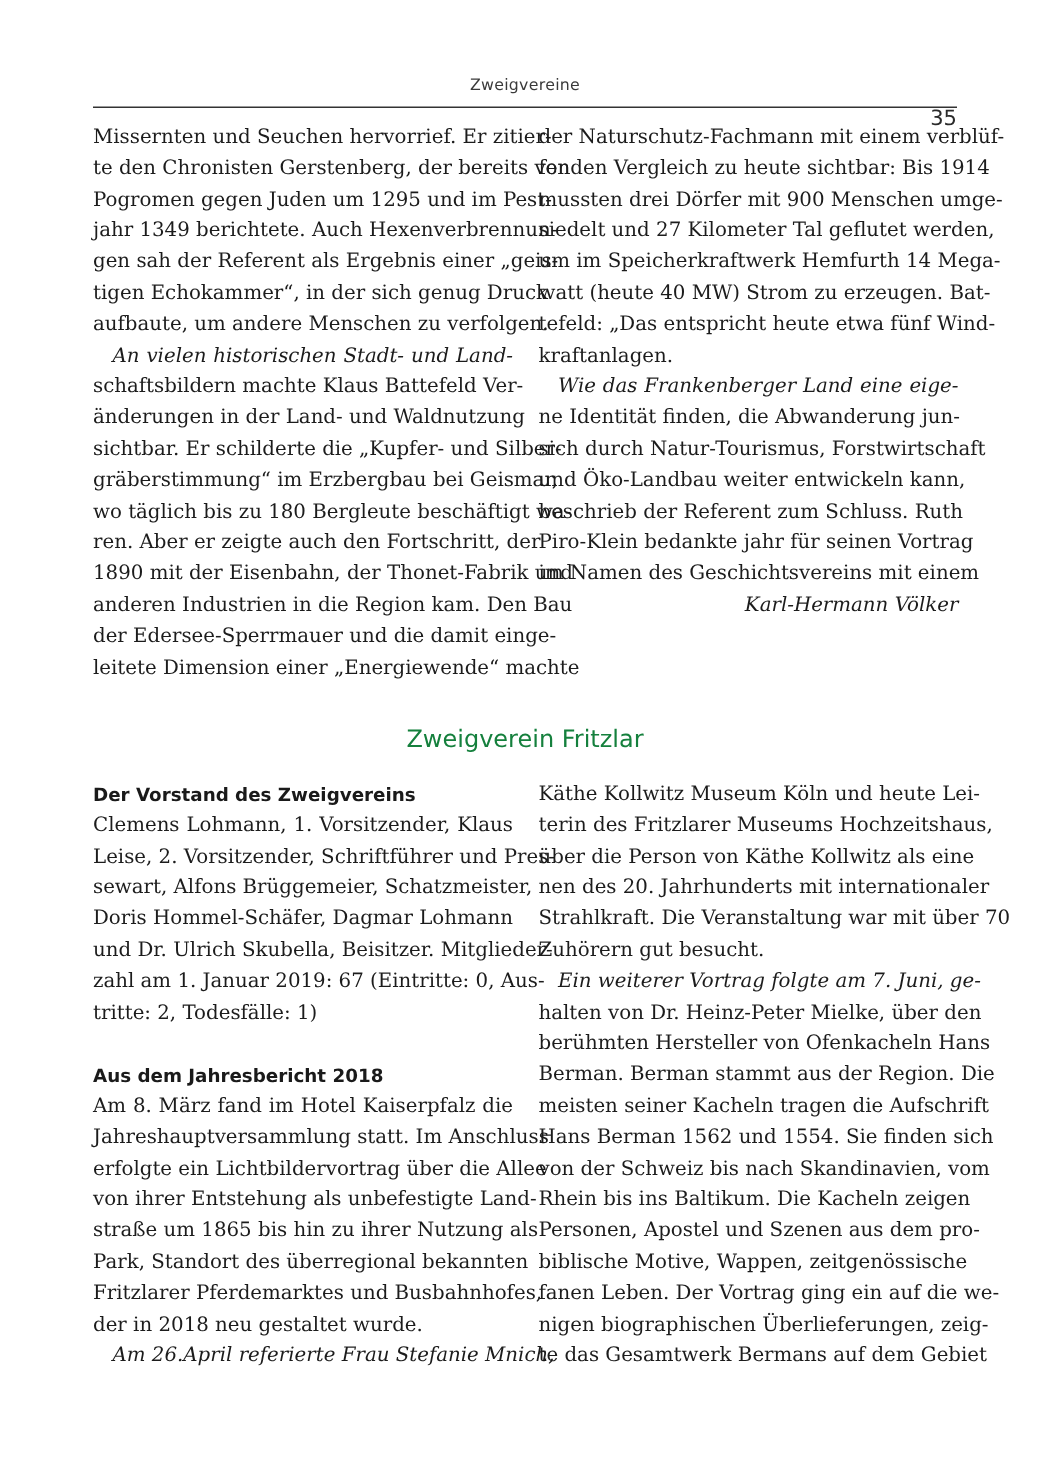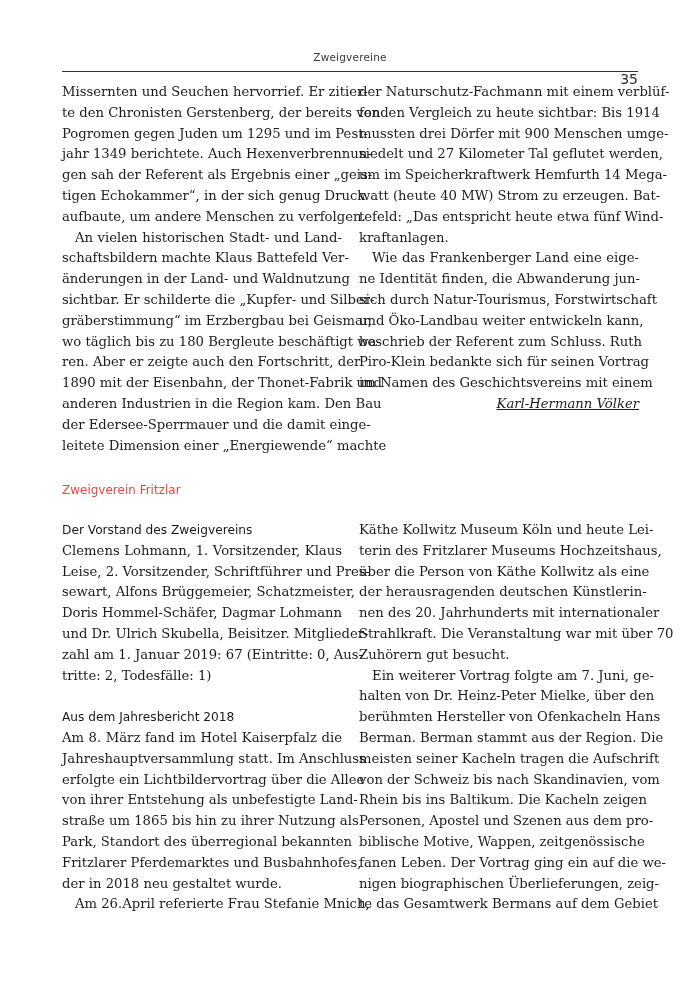--- a/index.html
+++ b/index.html
@@ -20,7 +20,7 @@
     text-align: justify; text-align-last: justify;
   }
   .line.last { text-align-last: left; }
-  .line.indent { padding-left: 13px; }
+  .line.indent { padding-left: 13px; font-style: italic; }
   .line.sig { text-align: left; text-align-last: right; font-style: italic; text-decoration: underline; }
   .subhead {
     height: 20.8px; line-height: 20.8px; white-space: nowrap;

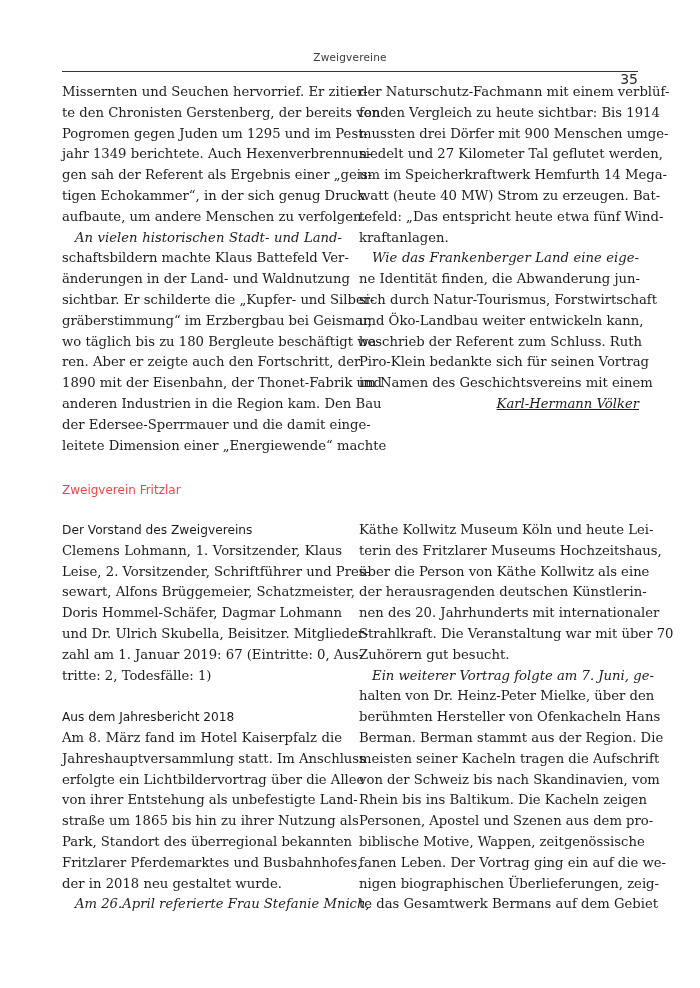--- a/index.html
+++ b/index.html
@@ -76,7 +76,7 @@
       <div class="line">sich durch Natur-Tourismus, Forstwirtschaft</div>
       <div class="line">und Öko-Landbau weiter entwickeln kann,</div>
       <div class="line">beschrieb der Referent zum Schluss. Ruth</div>
-      <div class="line">Piro-Klein bedankte sich für seinen Vortrag</div>
+      <div class="line">Piro-Klein bedankte jahr für seinen Vortrag</div>
       <div class="line">im Namen des Geschichtsvereins mit einem</div>
       <div class="line sig">Karl-Hermann Völker</div>
     </div>

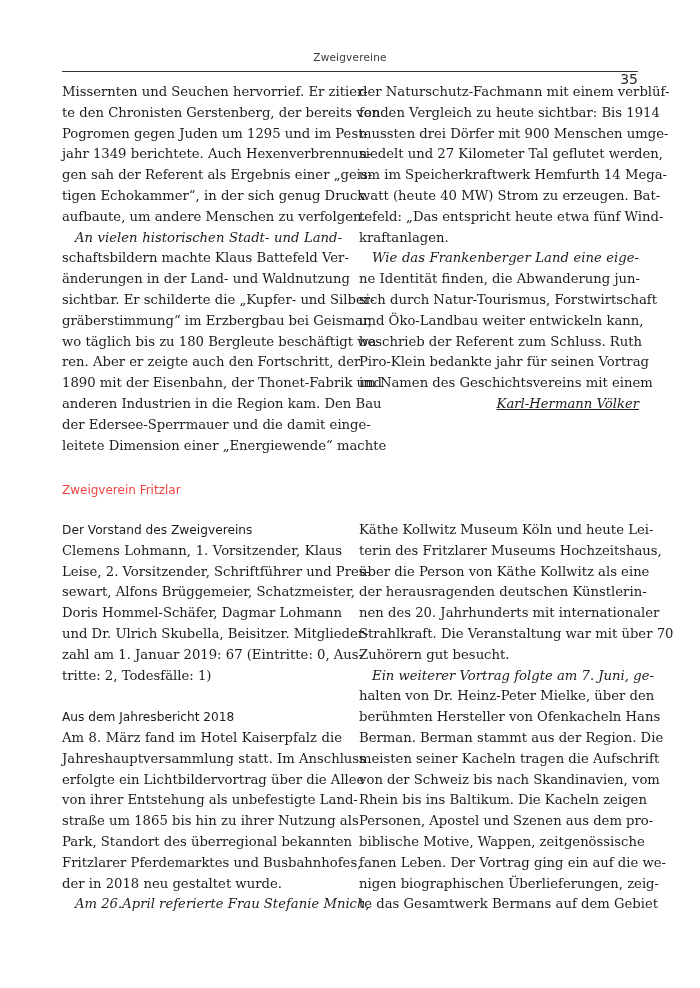--- a/index.html
+++ b/index.html
@@ -21,7 +21,7 @@
   }
   .line.last { text-align-last: left; }
   .line.indent { padding-left: 13px; font-style: italic; }
-  .line.sig { text-align: left; text-align-last: right; font-style: italic; text-decoration: underline; }
+  .line.sig { text-align: left; text-align-last: right; font-style: italic; }
   .subhead {
     height: 20.8px; line-height: 20.8px; white-space: nowrap;
     font-family: "DejaVu Sans", sans-serif; font-size: 12.2px; color: #1a1a1a;

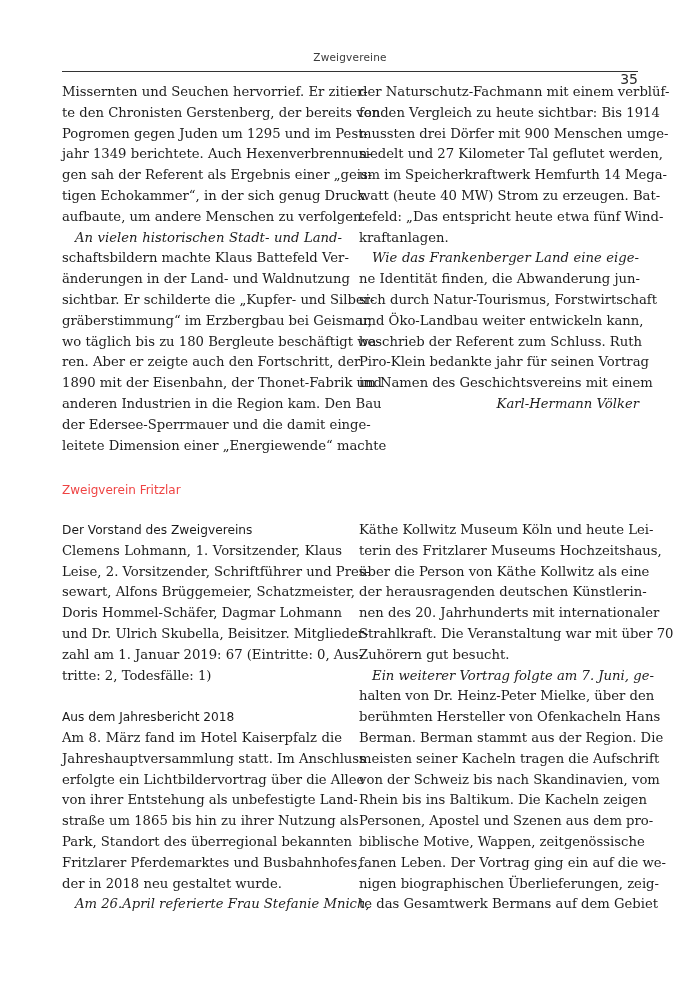--- a/index.html
+++ b/index.html
@@ -28,8 +28,8 @@
   }
   .gap { height: 20.8px; }
   .section-title {
-    position: absolute; left: 62px; top: 483px; width: 576px; 
-    font-family: "DejaVu Sans", sans-serif; font-size: 12px; color: #ef4444;
+    position: absolute; left: 62px; top: 483px; width: 576px; text-align: center;
+    font-family: "DejaVu Sans", sans-serif; font-size: 16px; color: #15803d;
   }
 </style>
 </head>

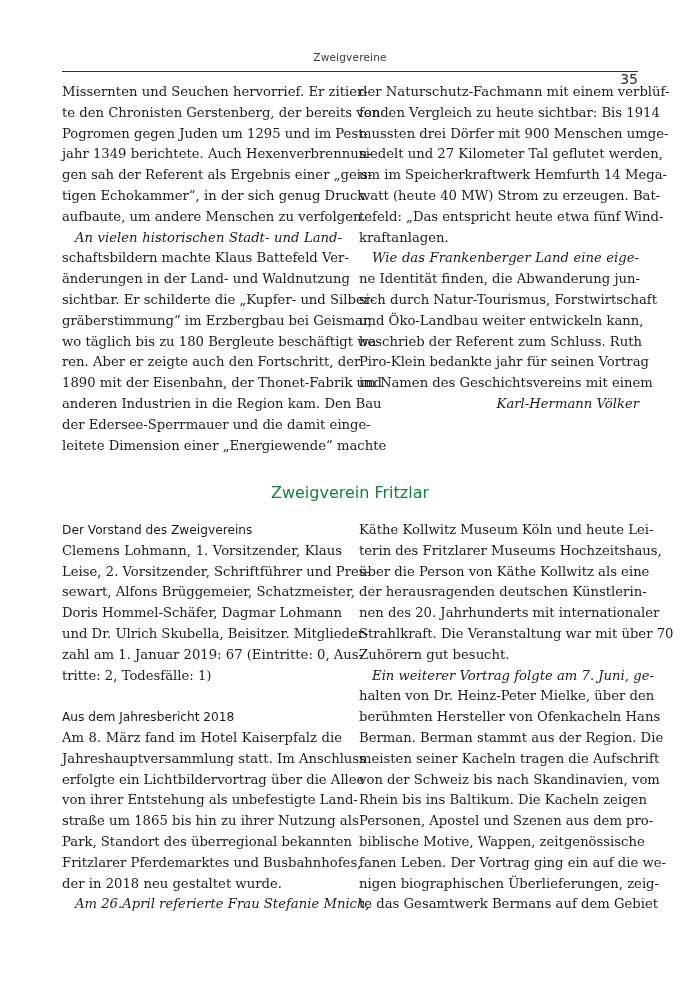--- a/index.html
+++ b/index.html
@@ -24,7 +24,7 @@
   .line.sig { text-align: left; text-align-last: right; font-style: italic; }
   .subhead {
     height: 20.8px; line-height: 20.8px; white-space: nowrap;
-    font-family: "DejaVu Sans", sans-serif; font-size: 12.2px; color: #1a1a1a;
+    font-family: "DejaVu Sans", sans-serif; font-size: 12.2px; color: #1a1a1a; font-weight: bold;
   }
   .gap { height: 20.8px; }
   .section-title {

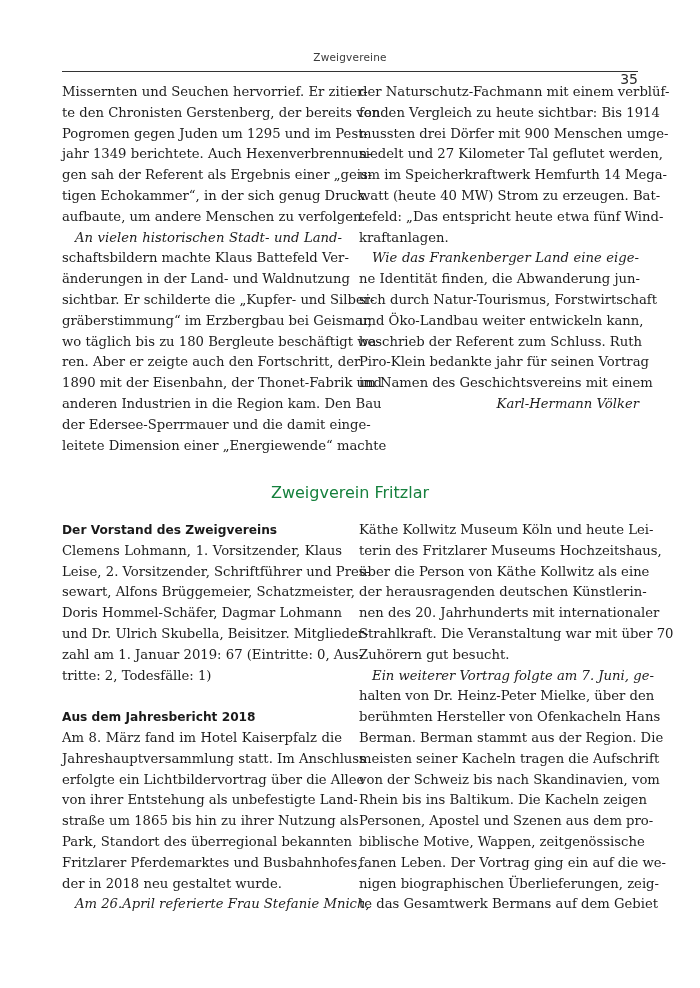--- a/index.html
+++ b/index.html
@@ -108,7 +108,6 @@
       <div class="line">Käthe Kollwitz Museum Köln und heute Lei-</div>
       <div class="line">terin des Fritzlarer Museums Hochzeitshaus,</div>
       <div class="line">über die Person von Käthe Kollwitz als eine</div>
-      <div class="line">der herausragenden deutschen Künstlerin-</div>
       <div class="line">nen des 20. Jahrhunderts mit internationaler</div>
       <div class="line">Strahlkraft. Die Veranstaltung war mit über 70</div>
       <div class="line last">Zuhörern gut besucht.</div>

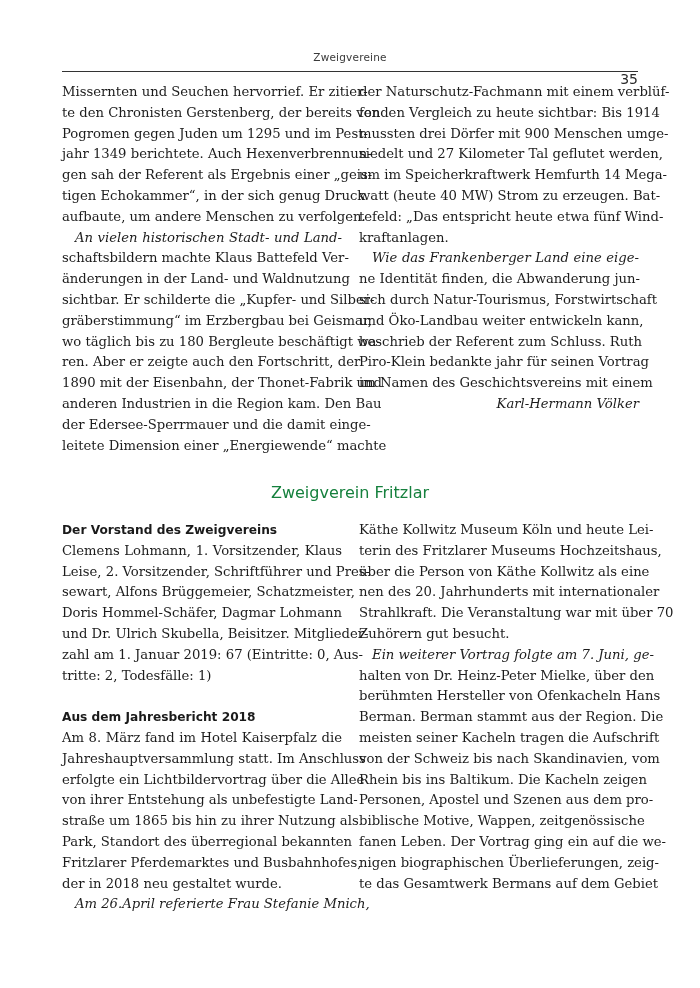--- a/index.html
+++ b/index.html
@@ -116,6 +116,7 @@
       <div class="line">berühmten Hersteller von Ofenkacheln Hans</div>
       <div class="line">Berman. Berman stammt aus der Region. Die</div>
       <div class="line">meisten seiner Kacheln tragen die Aufschrift</div>
+      <div class="line">Hans Berman 1562 und 1554. Sie finden sich</div>
       <div class="line">von der Schweiz bis nach Skandinavien, vom</div>
       <div class="line">Rhein bis ins Baltikum. Die Kacheln zeigen</div>
       <div class="line">Personen, Apostel und Szenen aus dem pro-</div>

